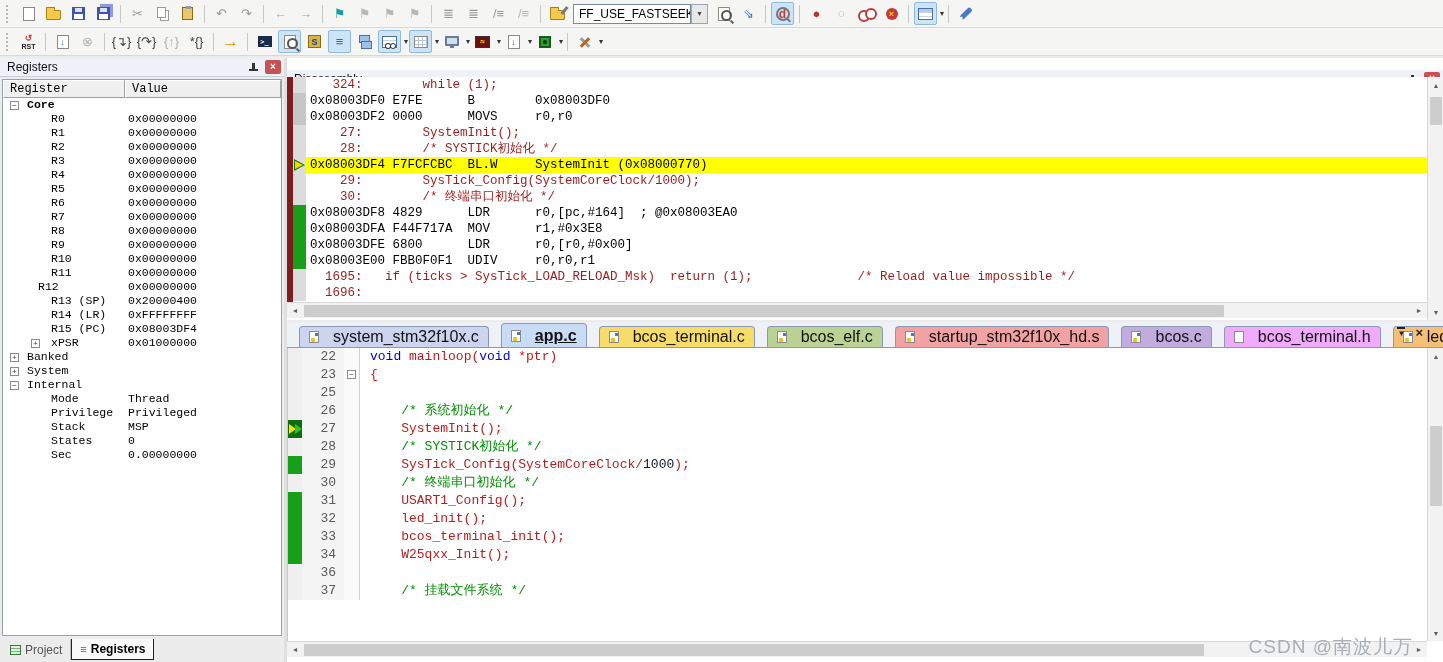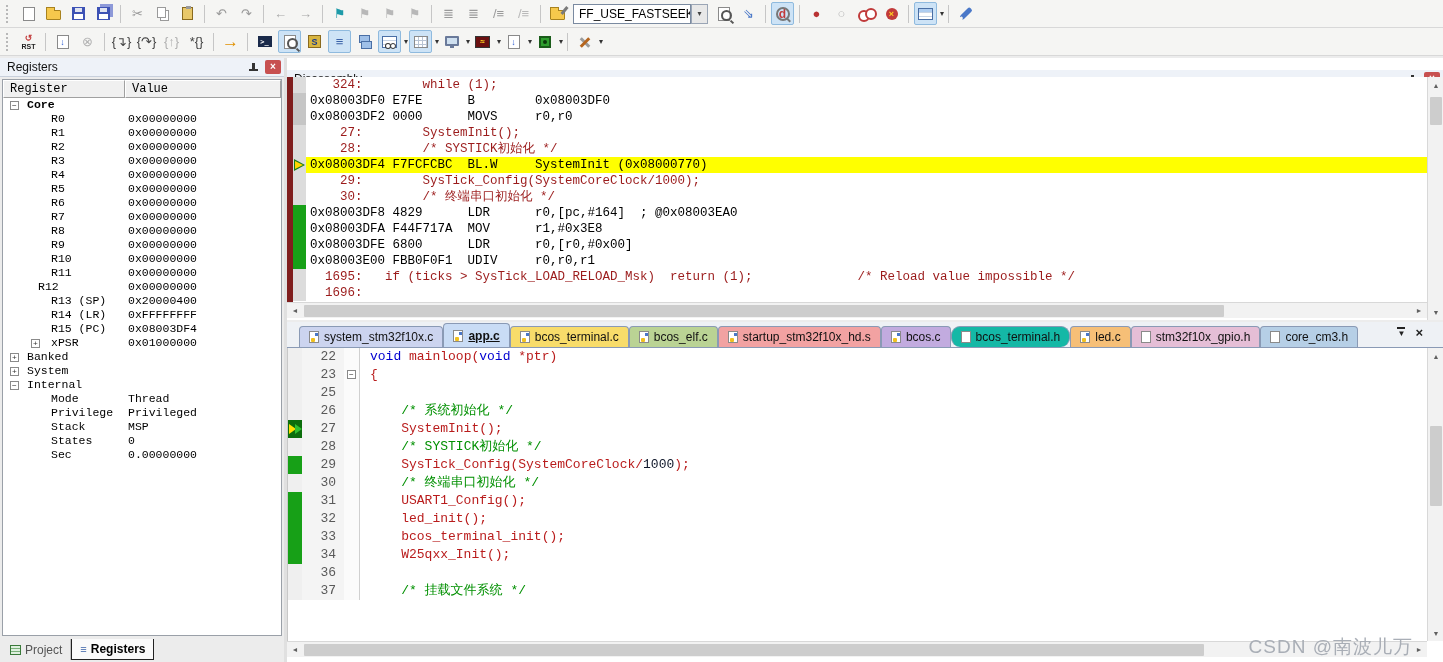--- a/index.html
+++ b/index.html
@@ -123,7 +123,7 @@
   
   #editor{position:absolute;left:287px;top:322px;width:1156px;height:340px;background:#fff}
   #tabbar{position:absolute;left:0;top:0;width:1156px;height:26px;background:#eef1f5;border-bottom:1px solid #8a9ab5;display:flex;align-items:flex-end;padding-left:12px}
-  .etab{display:flex;align-items:center;gap:5px;height:21px;padding:0 9px;border:1px solid #8a9ab5;border-bottom:none;border-radius:4px 4px 0 0;margin-right:0;font-size:12px;color:#111;white-space:nowrap}
+  .etab{display:flex;align-items:center;gap:14px;height:21px;padding:0 9px;border:1px solid #8a9ab5;border-bottom:none;border-radius:4px 4px 0 0;margin-right:12px;font-size:16px;color:#111;white-space:nowrap}
   .etab.active{height:24px;font-weight:bold}
   .etab.active .tlabel{text-decoration:underline}
   .ticon{width:10px;height:12px;background:#fff;border:1px solid #8a8a8a;position:relative;flex:none}

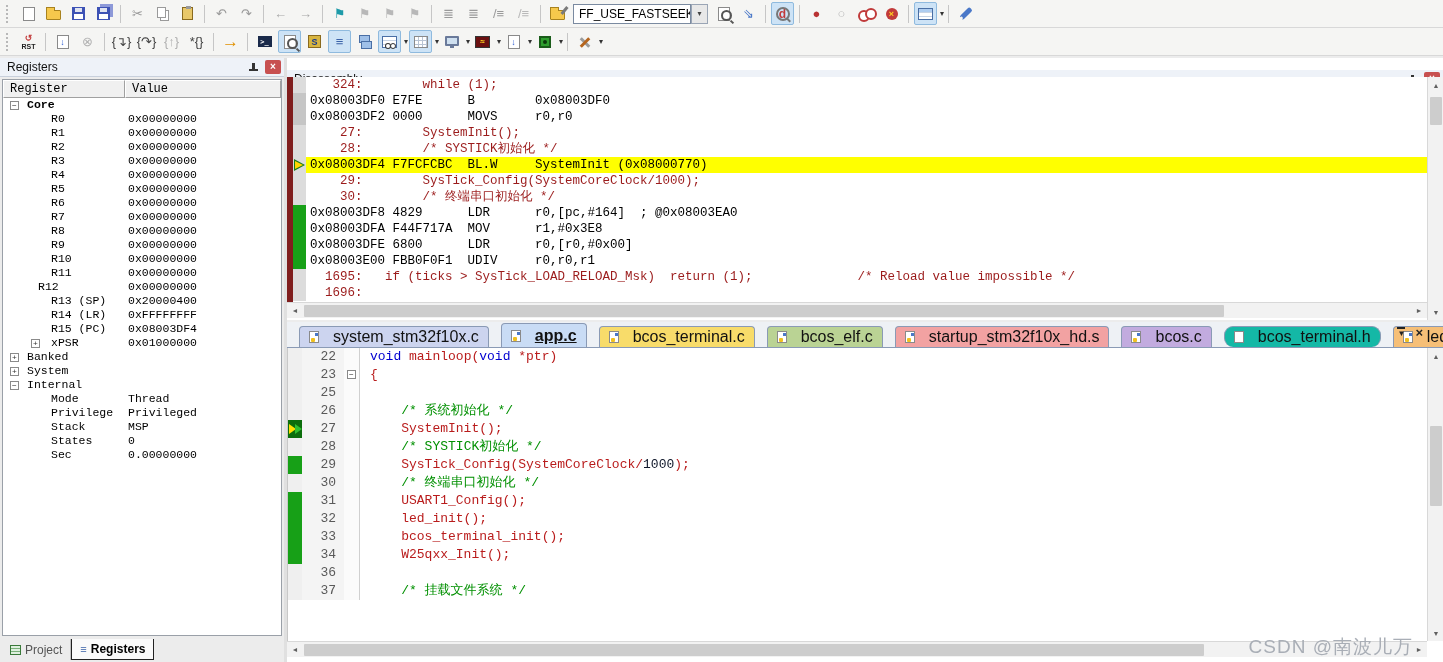--- a/index.html
+++ b/index.html
@@ -545,7 +545,7 @@
           <span class="ticon c"></span>
           <span class="tlabel">bcos.c</span>
         </div>
-        <div class="etab" style="background: #14b8a6; border-radius: 9px;">
+        <div class="etab" style="background: #f0abfc;">
           <span class="ticon h"></span>
           <span class="tlabel">bcos_terminal.h</span>
         </div>

